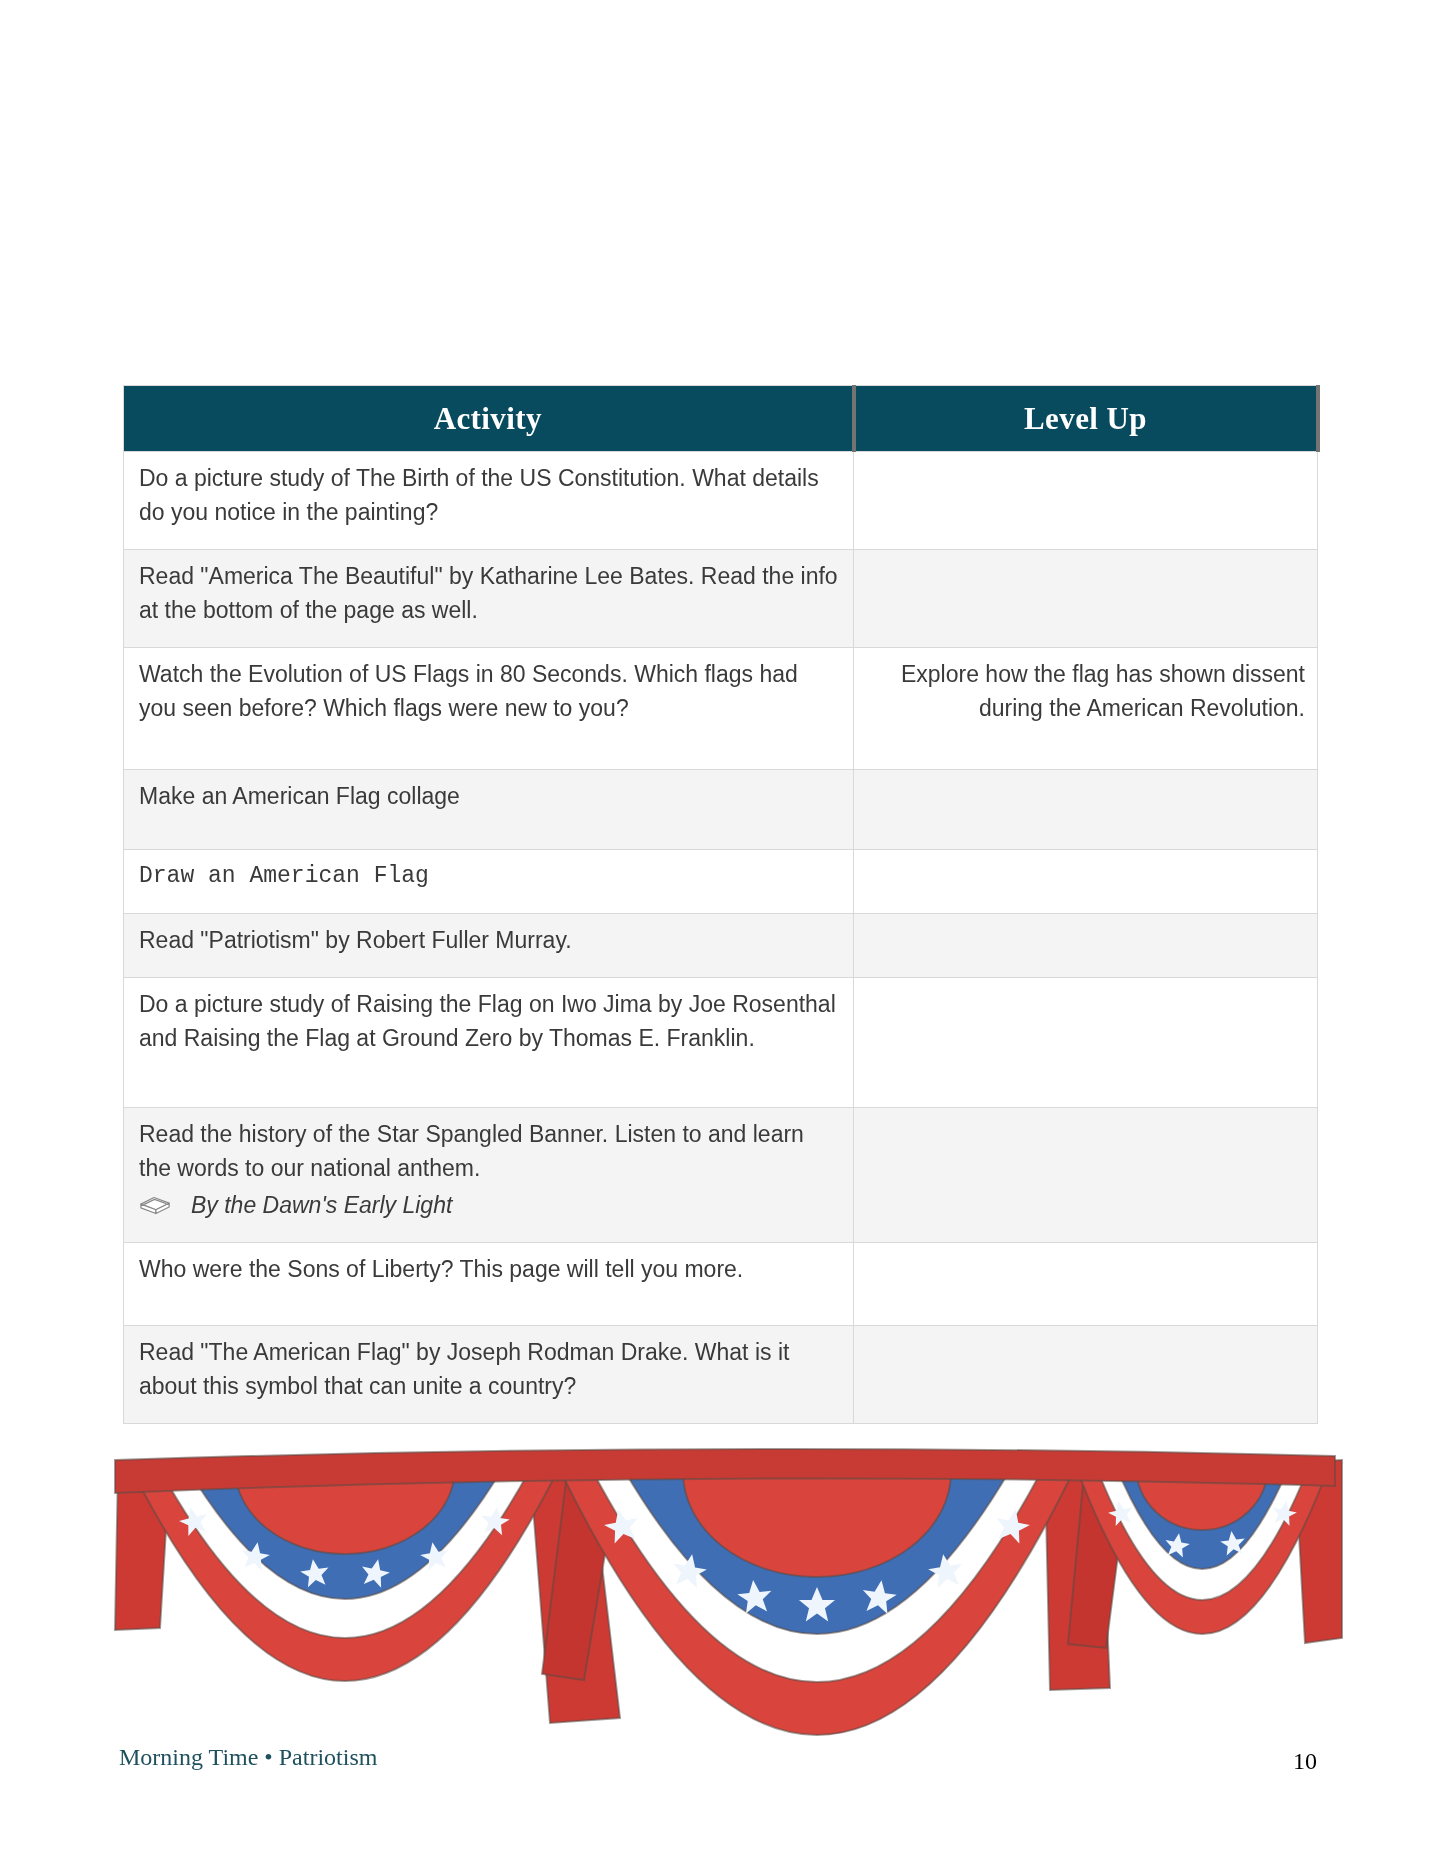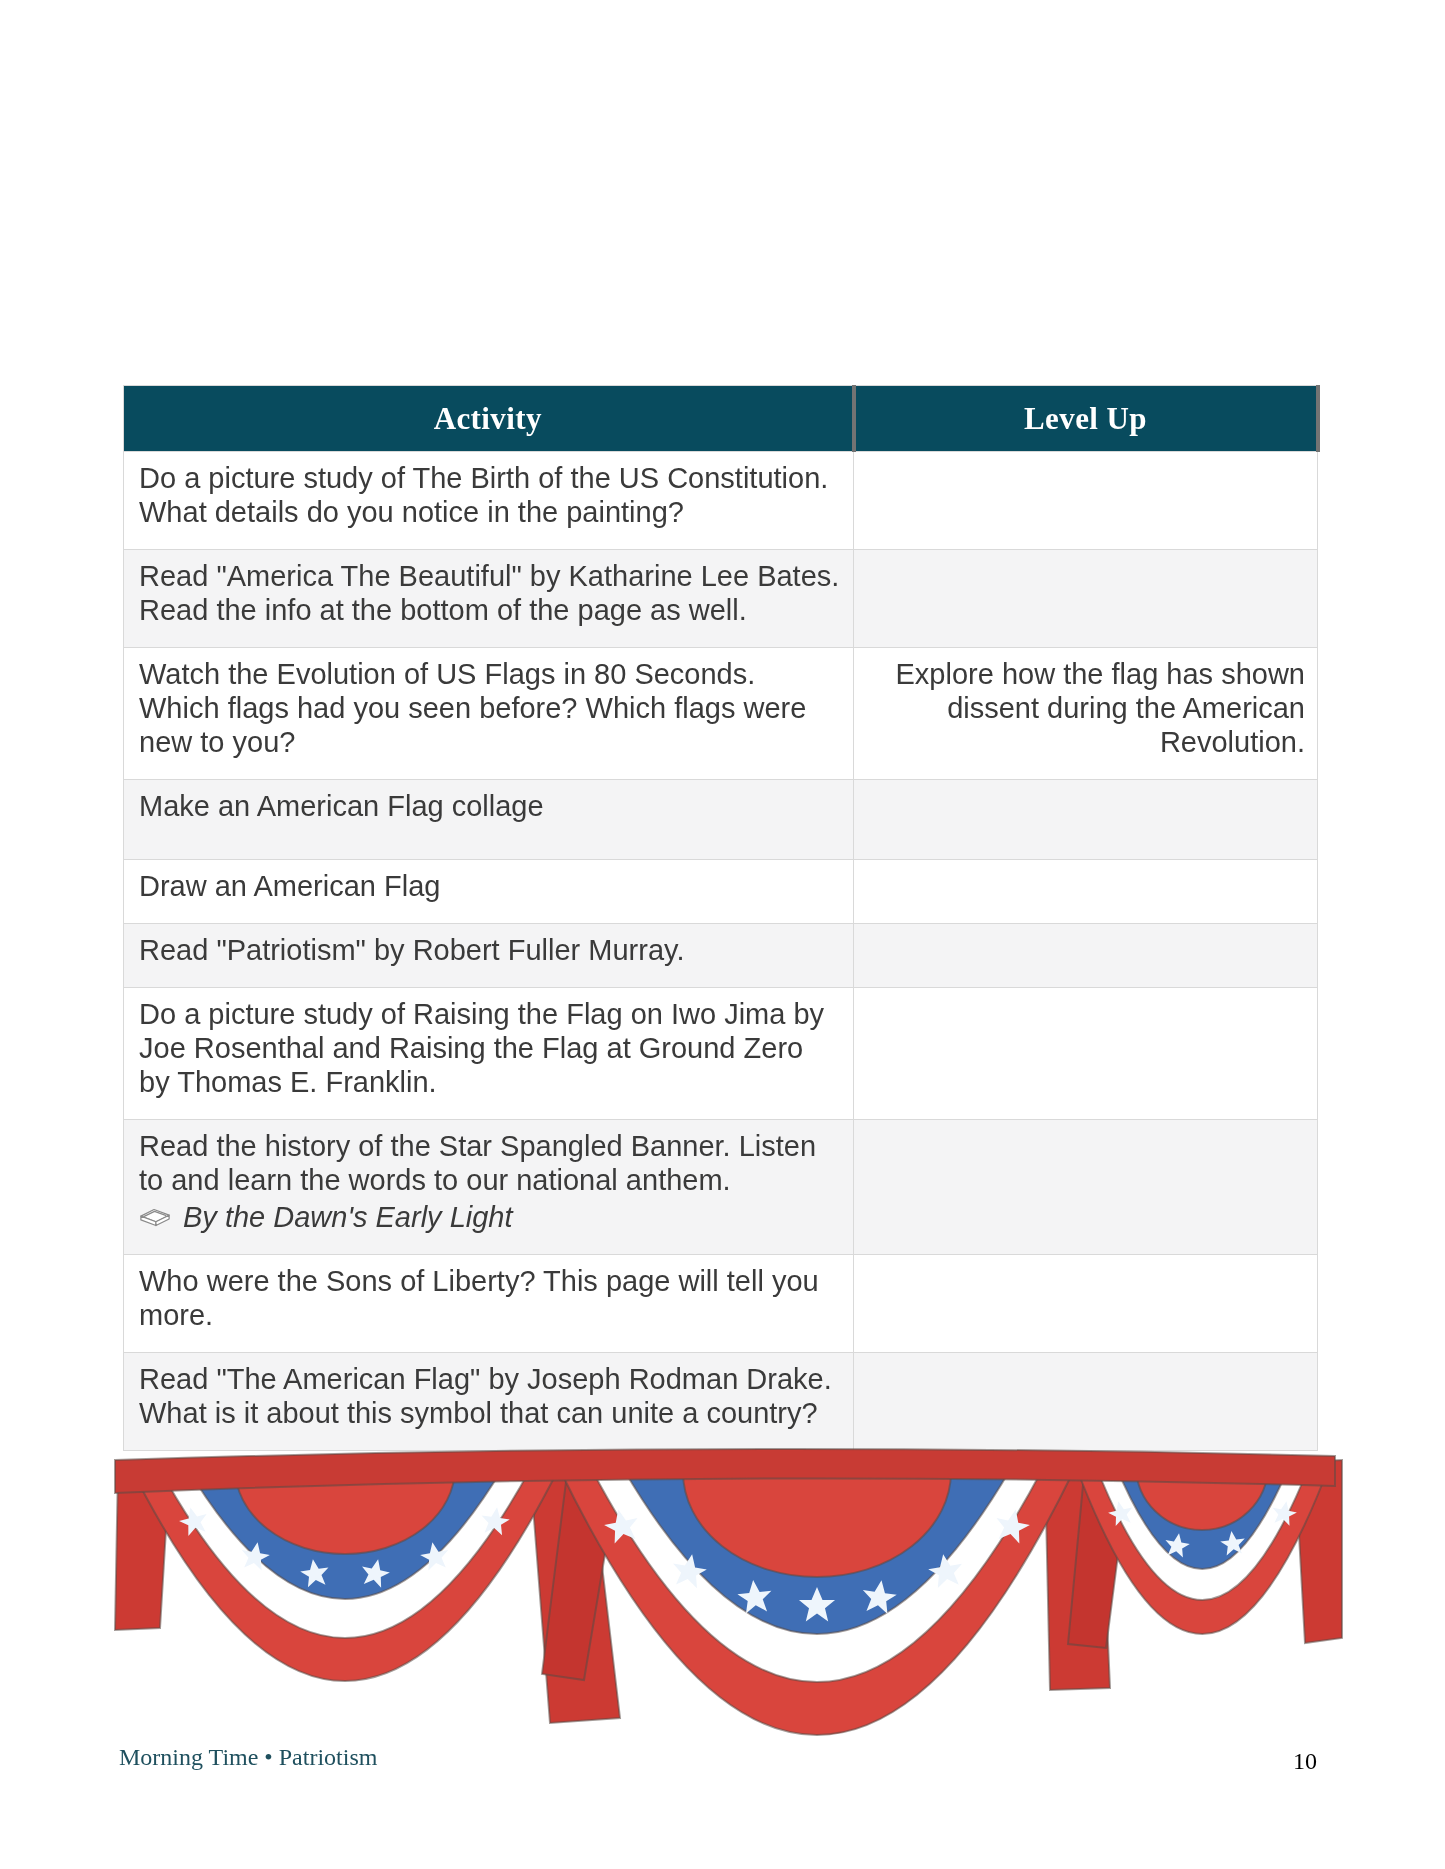--- a/index.html
+++ b/index.html
@@ -28,7 +28,7 @@
   tbody tr:nth-child(even){background:#f4f4f5;}
   td{vertical-align:top;border-top:1px solid #d9d9d9;border-right:1px solid #d9d9d9;
      padding:9px 12px 20px 15px;
-     font-size:29px;line-height:34px;color:#3a3a3a;}
+     font-size:23px;line-height:34px;color:#3a3a3a;}
   td.lvl{padding-left:12px;text-align:right;}
   .note{display:flex;align-items:center;gap:12px;margin-top:3px;}
   .note .txt{font-style:italic;color:#3a3a3a;}

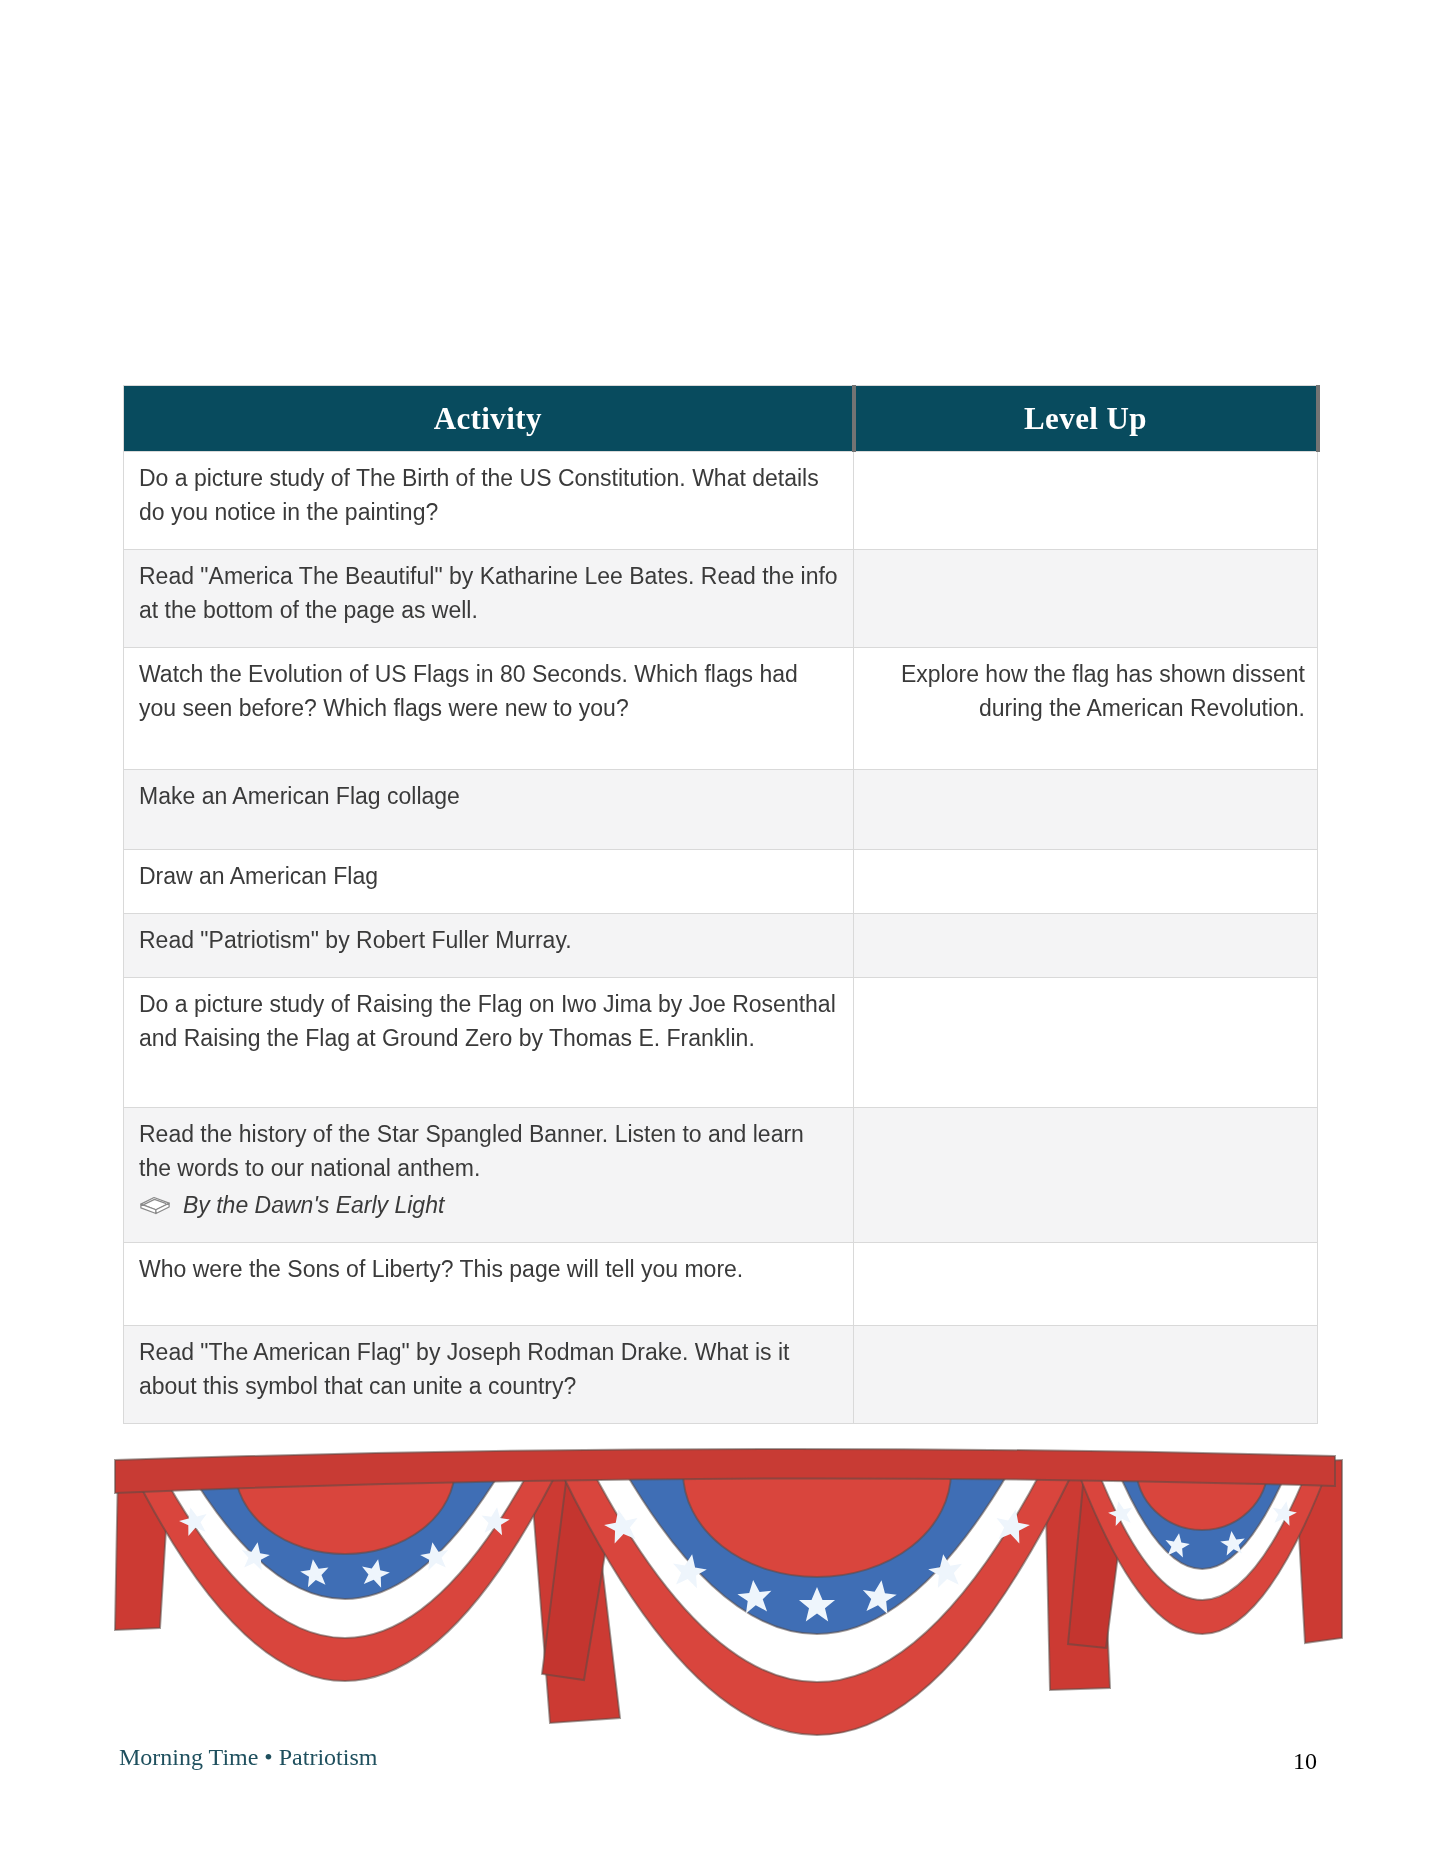--- a/index.html
+++ b/index.html
@@ -88,7 +88,7 @@
             </td>
             <td class="lvl"></td>
           </tr>
-          <tr style="height: 53px;">
+          <tr style="height: 53px; font-family: Liberation Mono, monospace;">
             <td>
               <div>Draw an American Flag</div>
             </td>

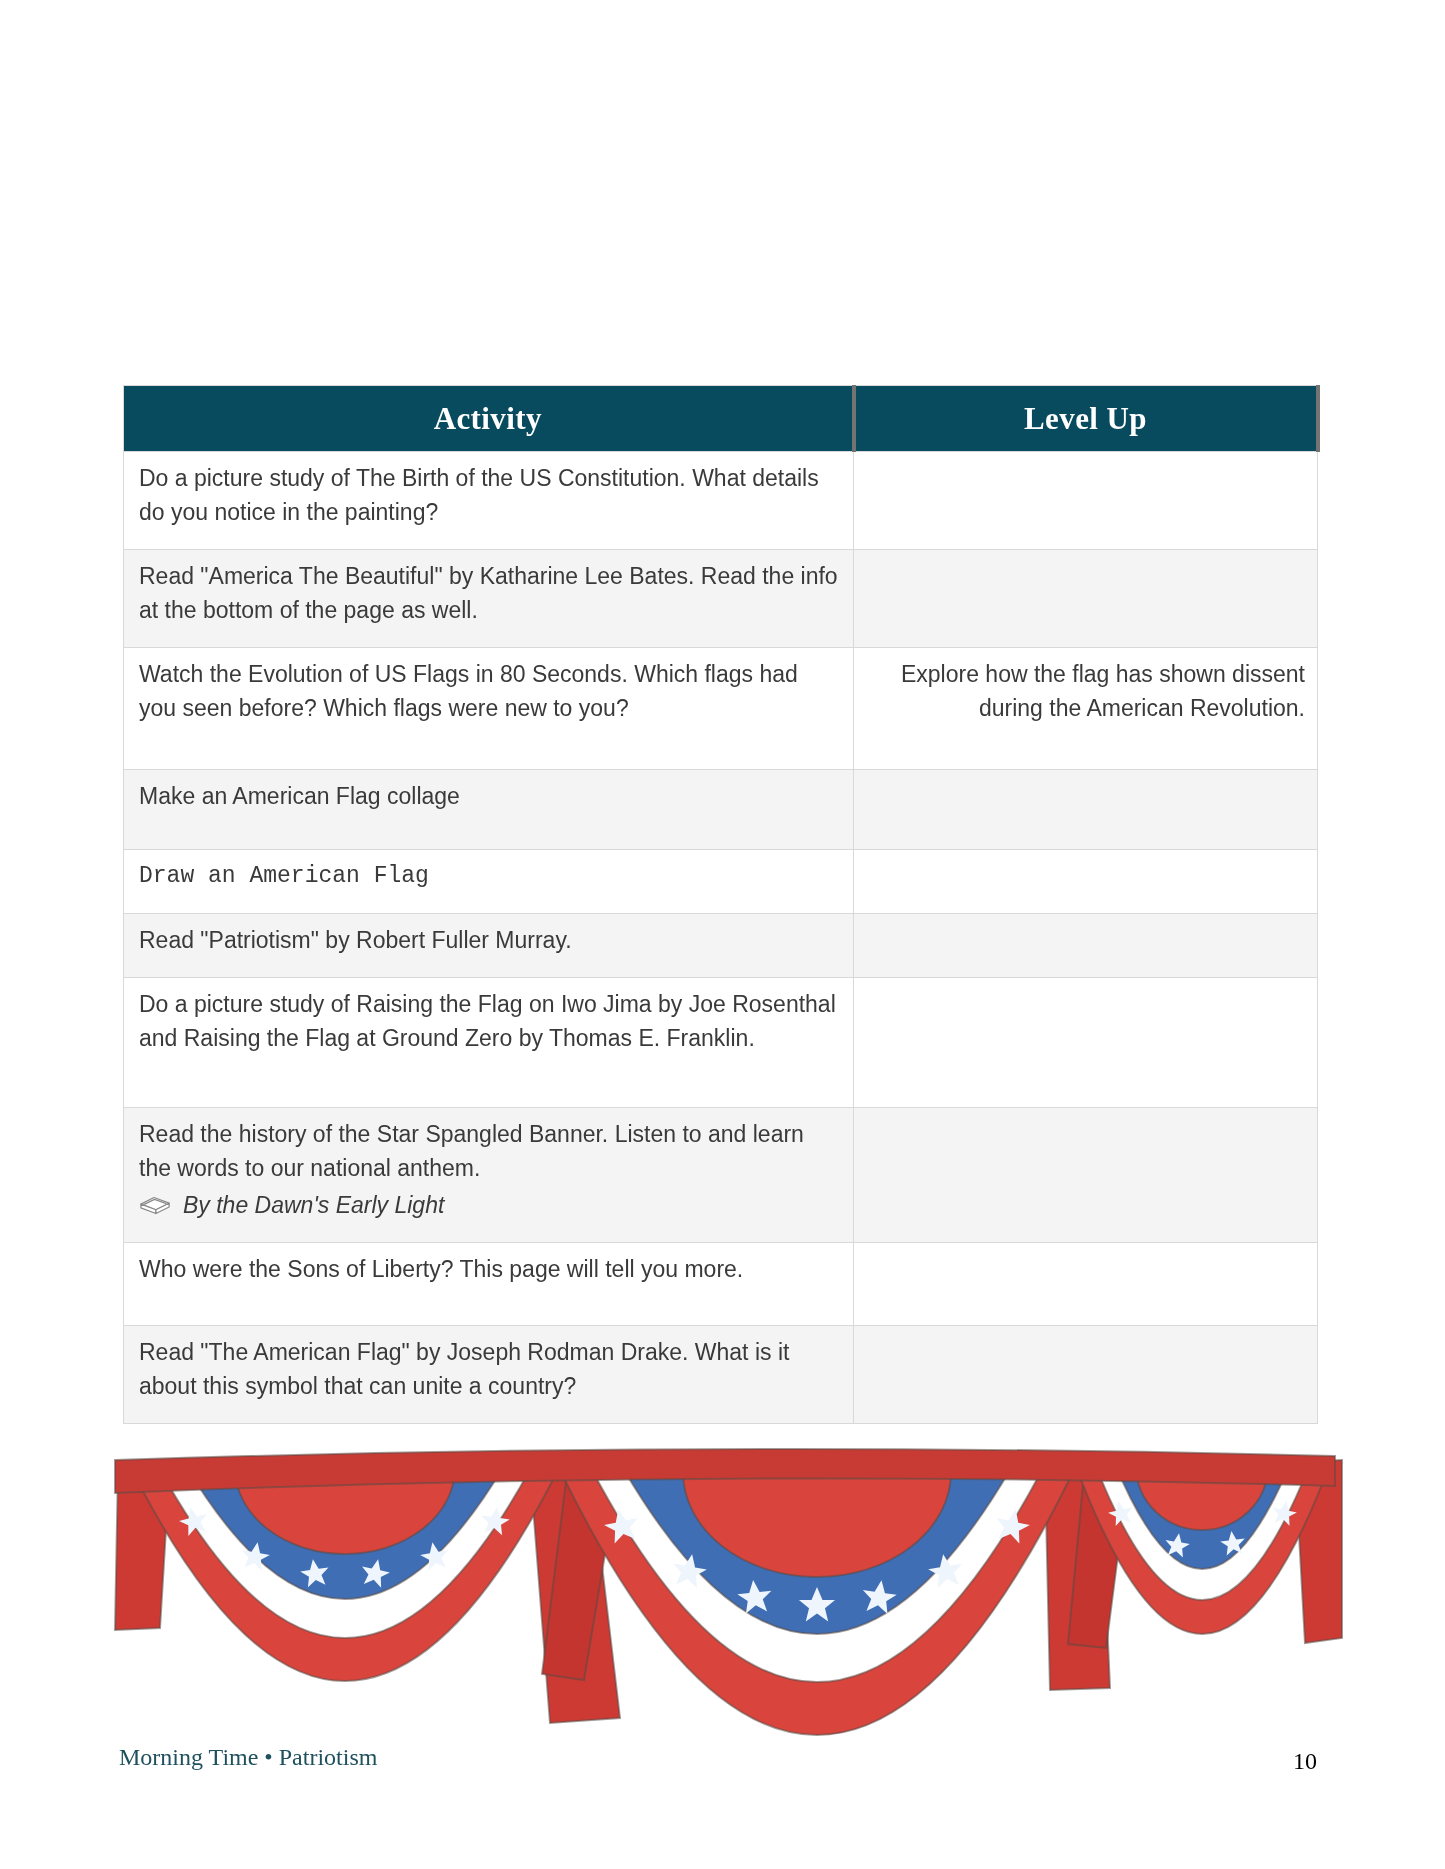--- a/index.html
+++ b/index.html
@@ -30,7 +30,7 @@
      padding:9px 12px 20px 15px;
      font-size:23px;line-height:34px;color:#3a3a3a;}
   td.lvl{padding-left:12px;text-align:right;}
-  .note{display:flex;align-items:center;gap:12px;margin-top:3px;}
+  .note{display:flex;align-items:center;gap:20px;margin-top:3px;}
   .note .txt{font-style:italic;color:#3a3a3a;}
   .note svg{flex:0 0 auto;margin-top:2px;}
 

